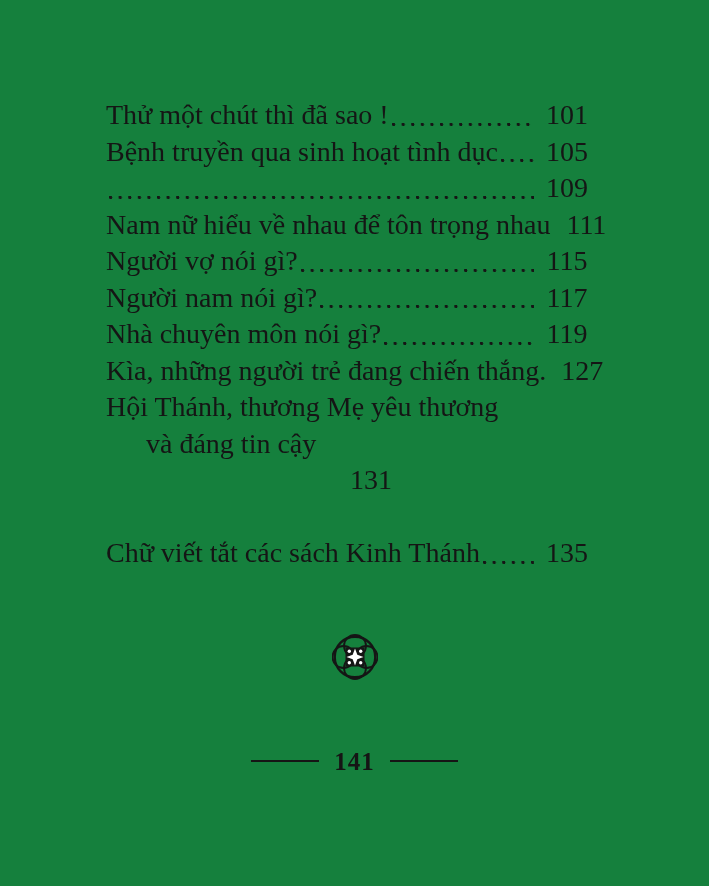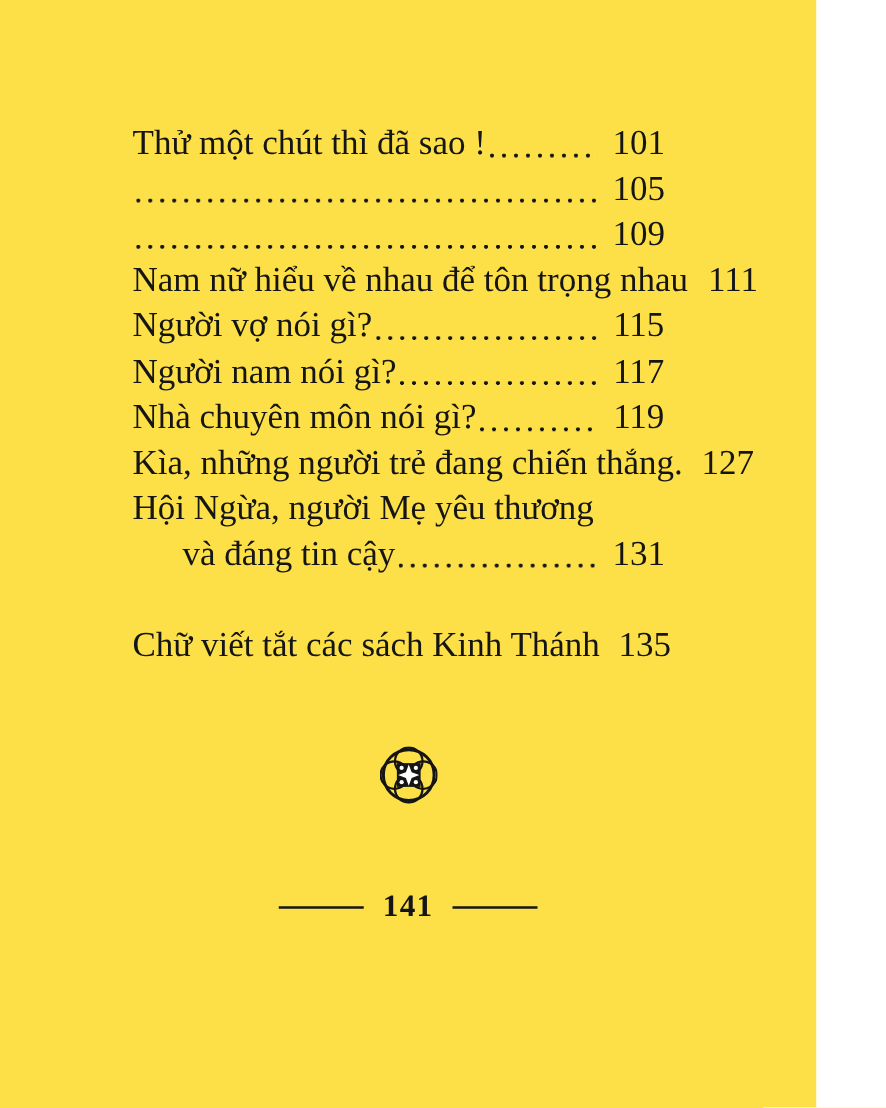--- a/index.html
+++ b/index.html
@@ -9,9 +9,9 @@
   }
   .page {
     position: relative;
-    width: 653px;
+    width: 709px;
     height: 886px;
-    background: #fde047;
+    background: #15803d;
     color: #151515;
     font-family: "Liberation Serif", "DejaVu Serif", serif;
     font-size: 28px;

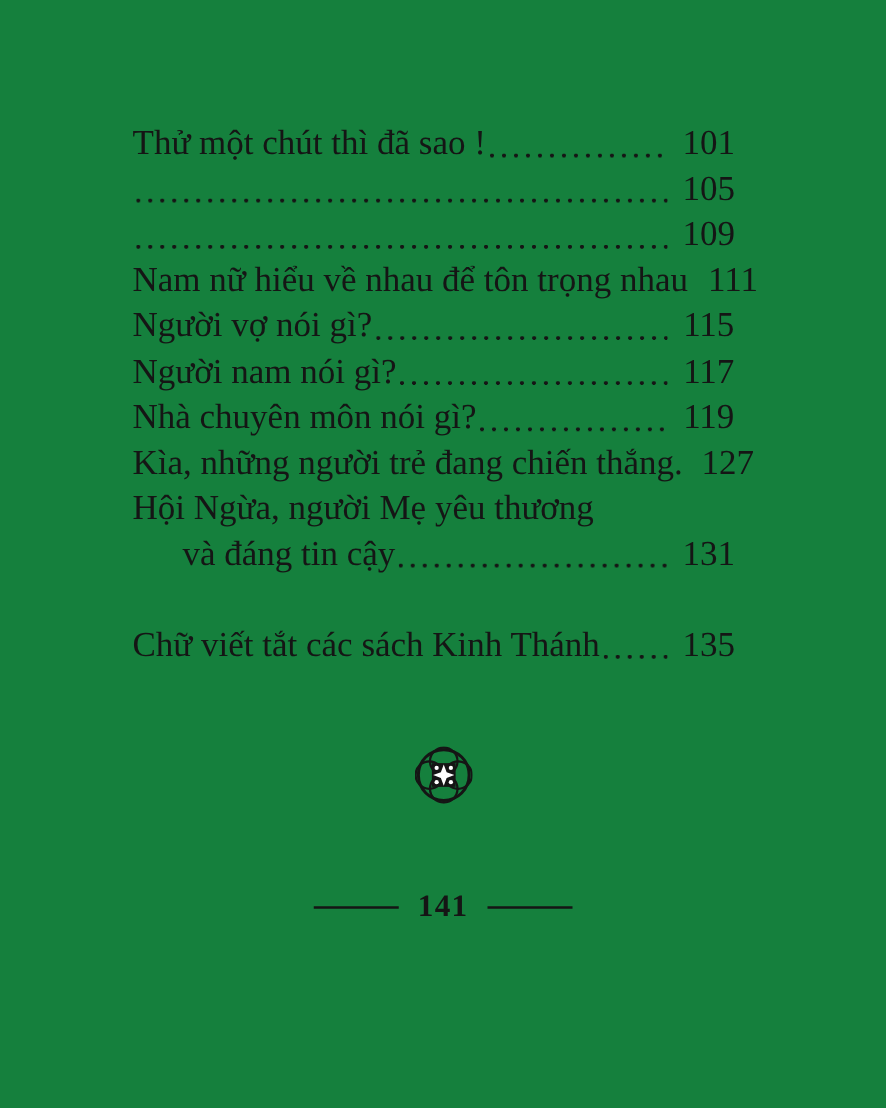--- a/index.html
+++ b/index.html
@@ -86,6 +86,7 @@
         <span class="toc-page">101</span>
       </div>
       <div class="toc-row">
+        <span class="toc-title">Bệnh truyền qua sinh hoạt tình dục</span>
         <span class="toc-dots"></span>
         <span class="toc-page">105</span>
       </div>

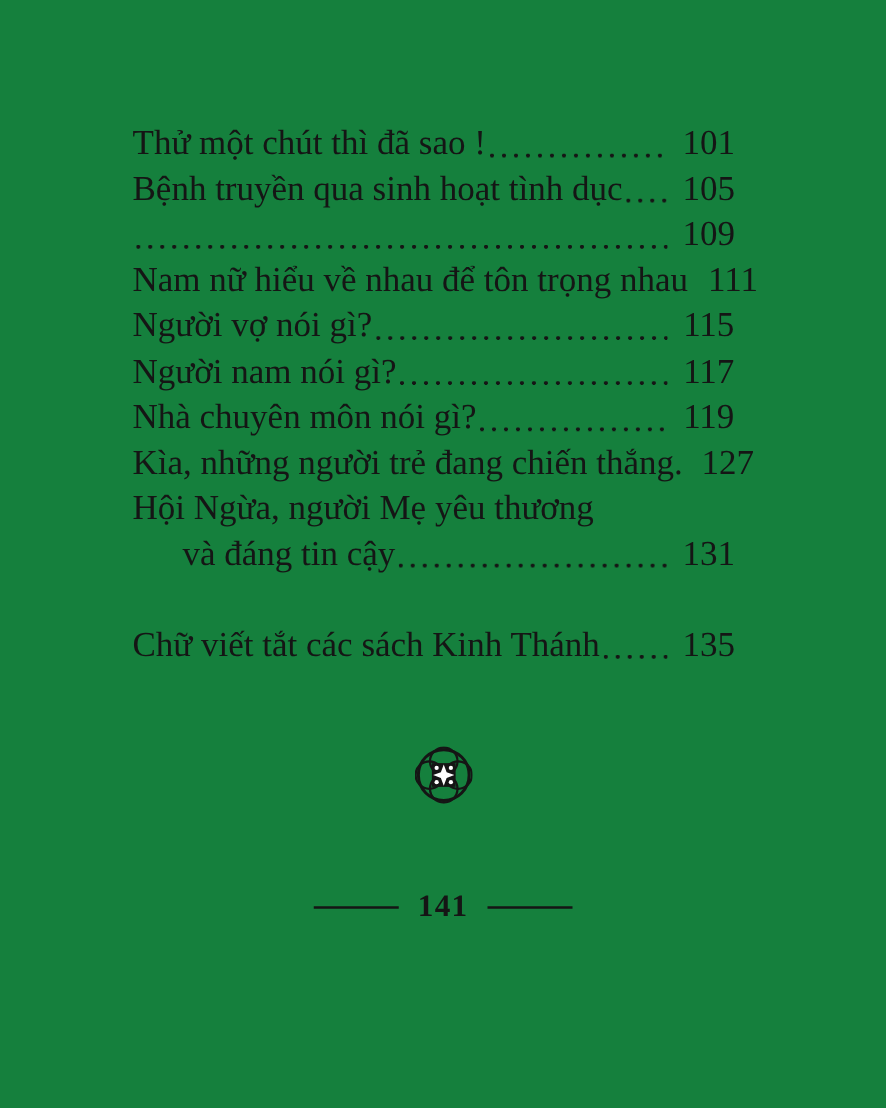--- a/index.html
+++ b/index.html
@@ -120,7 +120,7 @@
         <span class="toc-page">127</span>
       </div>
       <div class="toc-row">
-        <span class="toc-title">Hội Ngừa, người Mẹ yêu thương</span>
+        <span class="toc-title">Hội Thánh, thương Mẹ yêu thương</span>
       </div>
       <div class="toc-row indent">
         <span class="toc-title">và đáng tin cậy</span>

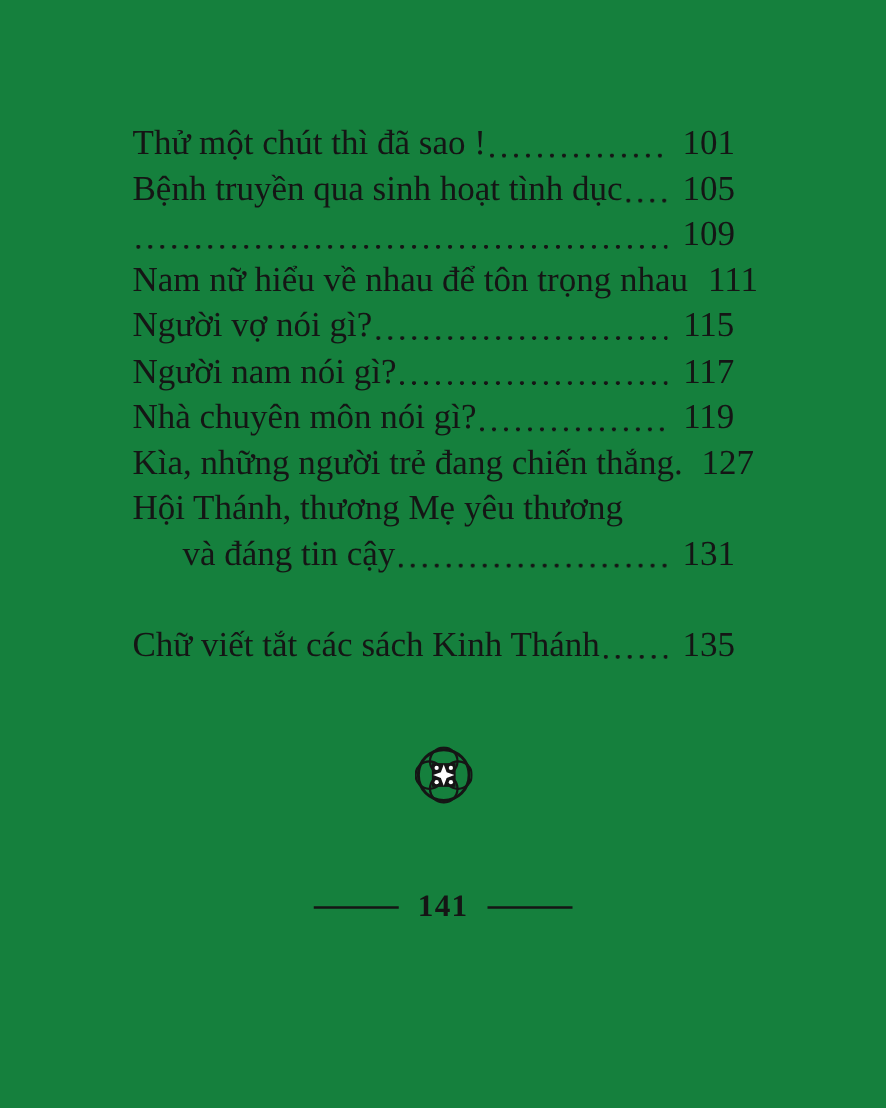--- a/index.html
+++ b/index.html
@@ -31,6 +31,7 @@
   }
   .toc-row.indent {
     padding-left: 40px;
+    flex-direction: column;
   }
   .toc-title {
     flex: 0 0 auto;

